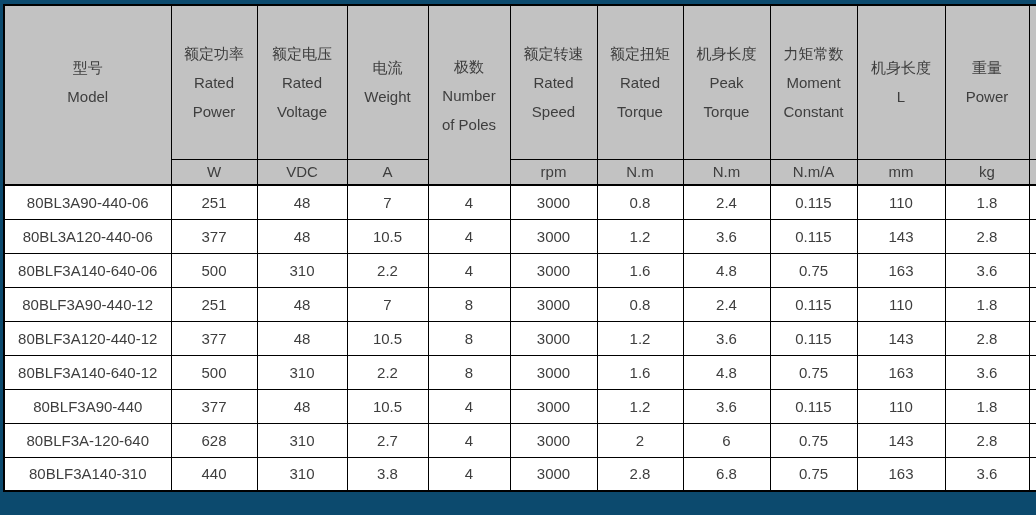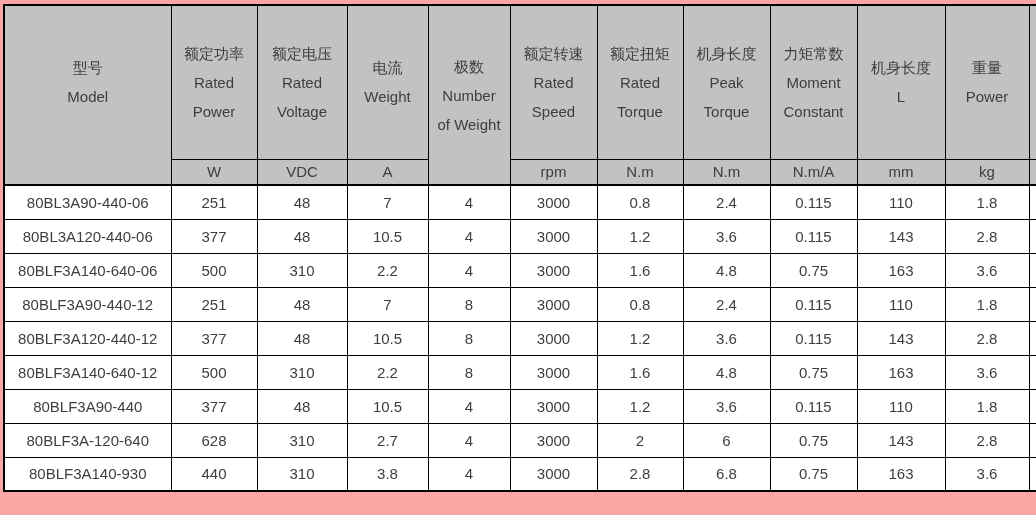--- a/index.html
+++ b/index.html
@@ -15,7 +15,7 @@
     width: 1036px;
     height: 515px;
     overflow: hidden;
-    background: #fca5a5;
+    background: #0c4a6e;
   }
   table.spec {
     position: absolute;

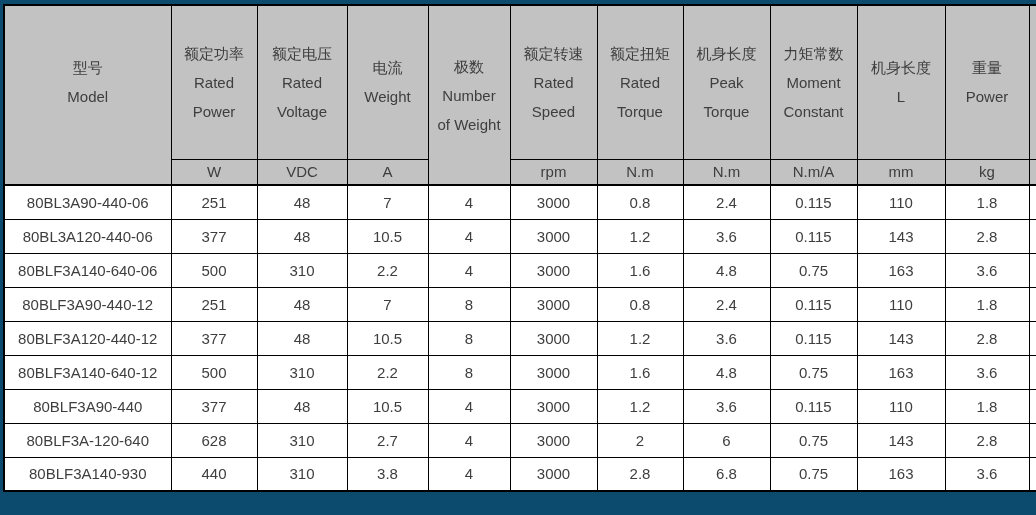--- a/index.html
+++ b/index.html
@@ -89,7 +89,7 @@
         <th rowspan="2">
           <span class="hl">极数</span>
           <span class="hl">Number</span>
-          <span class="hl">of Weight</span>
+          <span class="hl">of Poles</span>
         </th>
         <th>
           <span class="hl">额定转速</span>

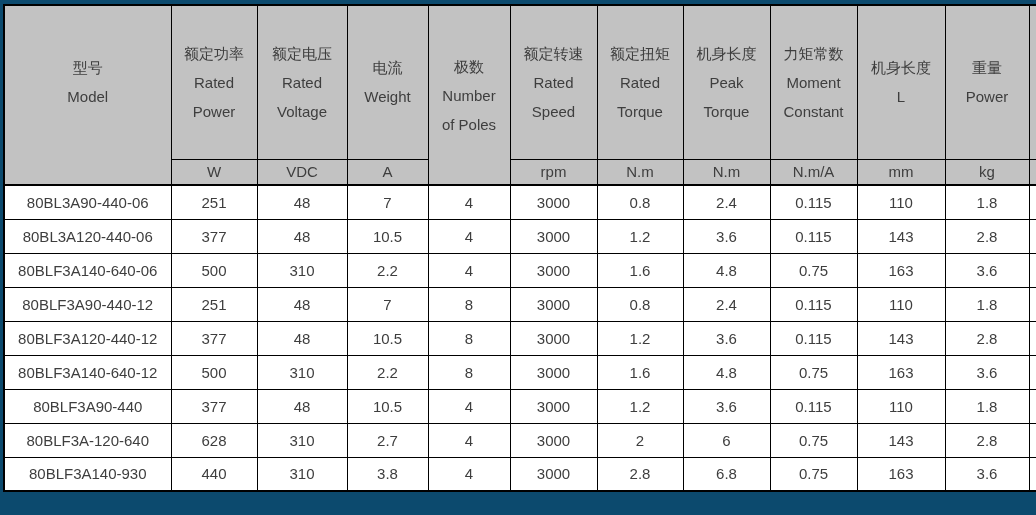--- a/index.html
+++ b/index.html
@@ -248,7 +248,7 @@
           <td></td>
       </tr>
       <tr>
-        <td>80BLF3A140-930</td>
+        <td>80BLF3A140-310</td>
           <td>440</td>
           <td>310</td>
           <td>3.8</td>

